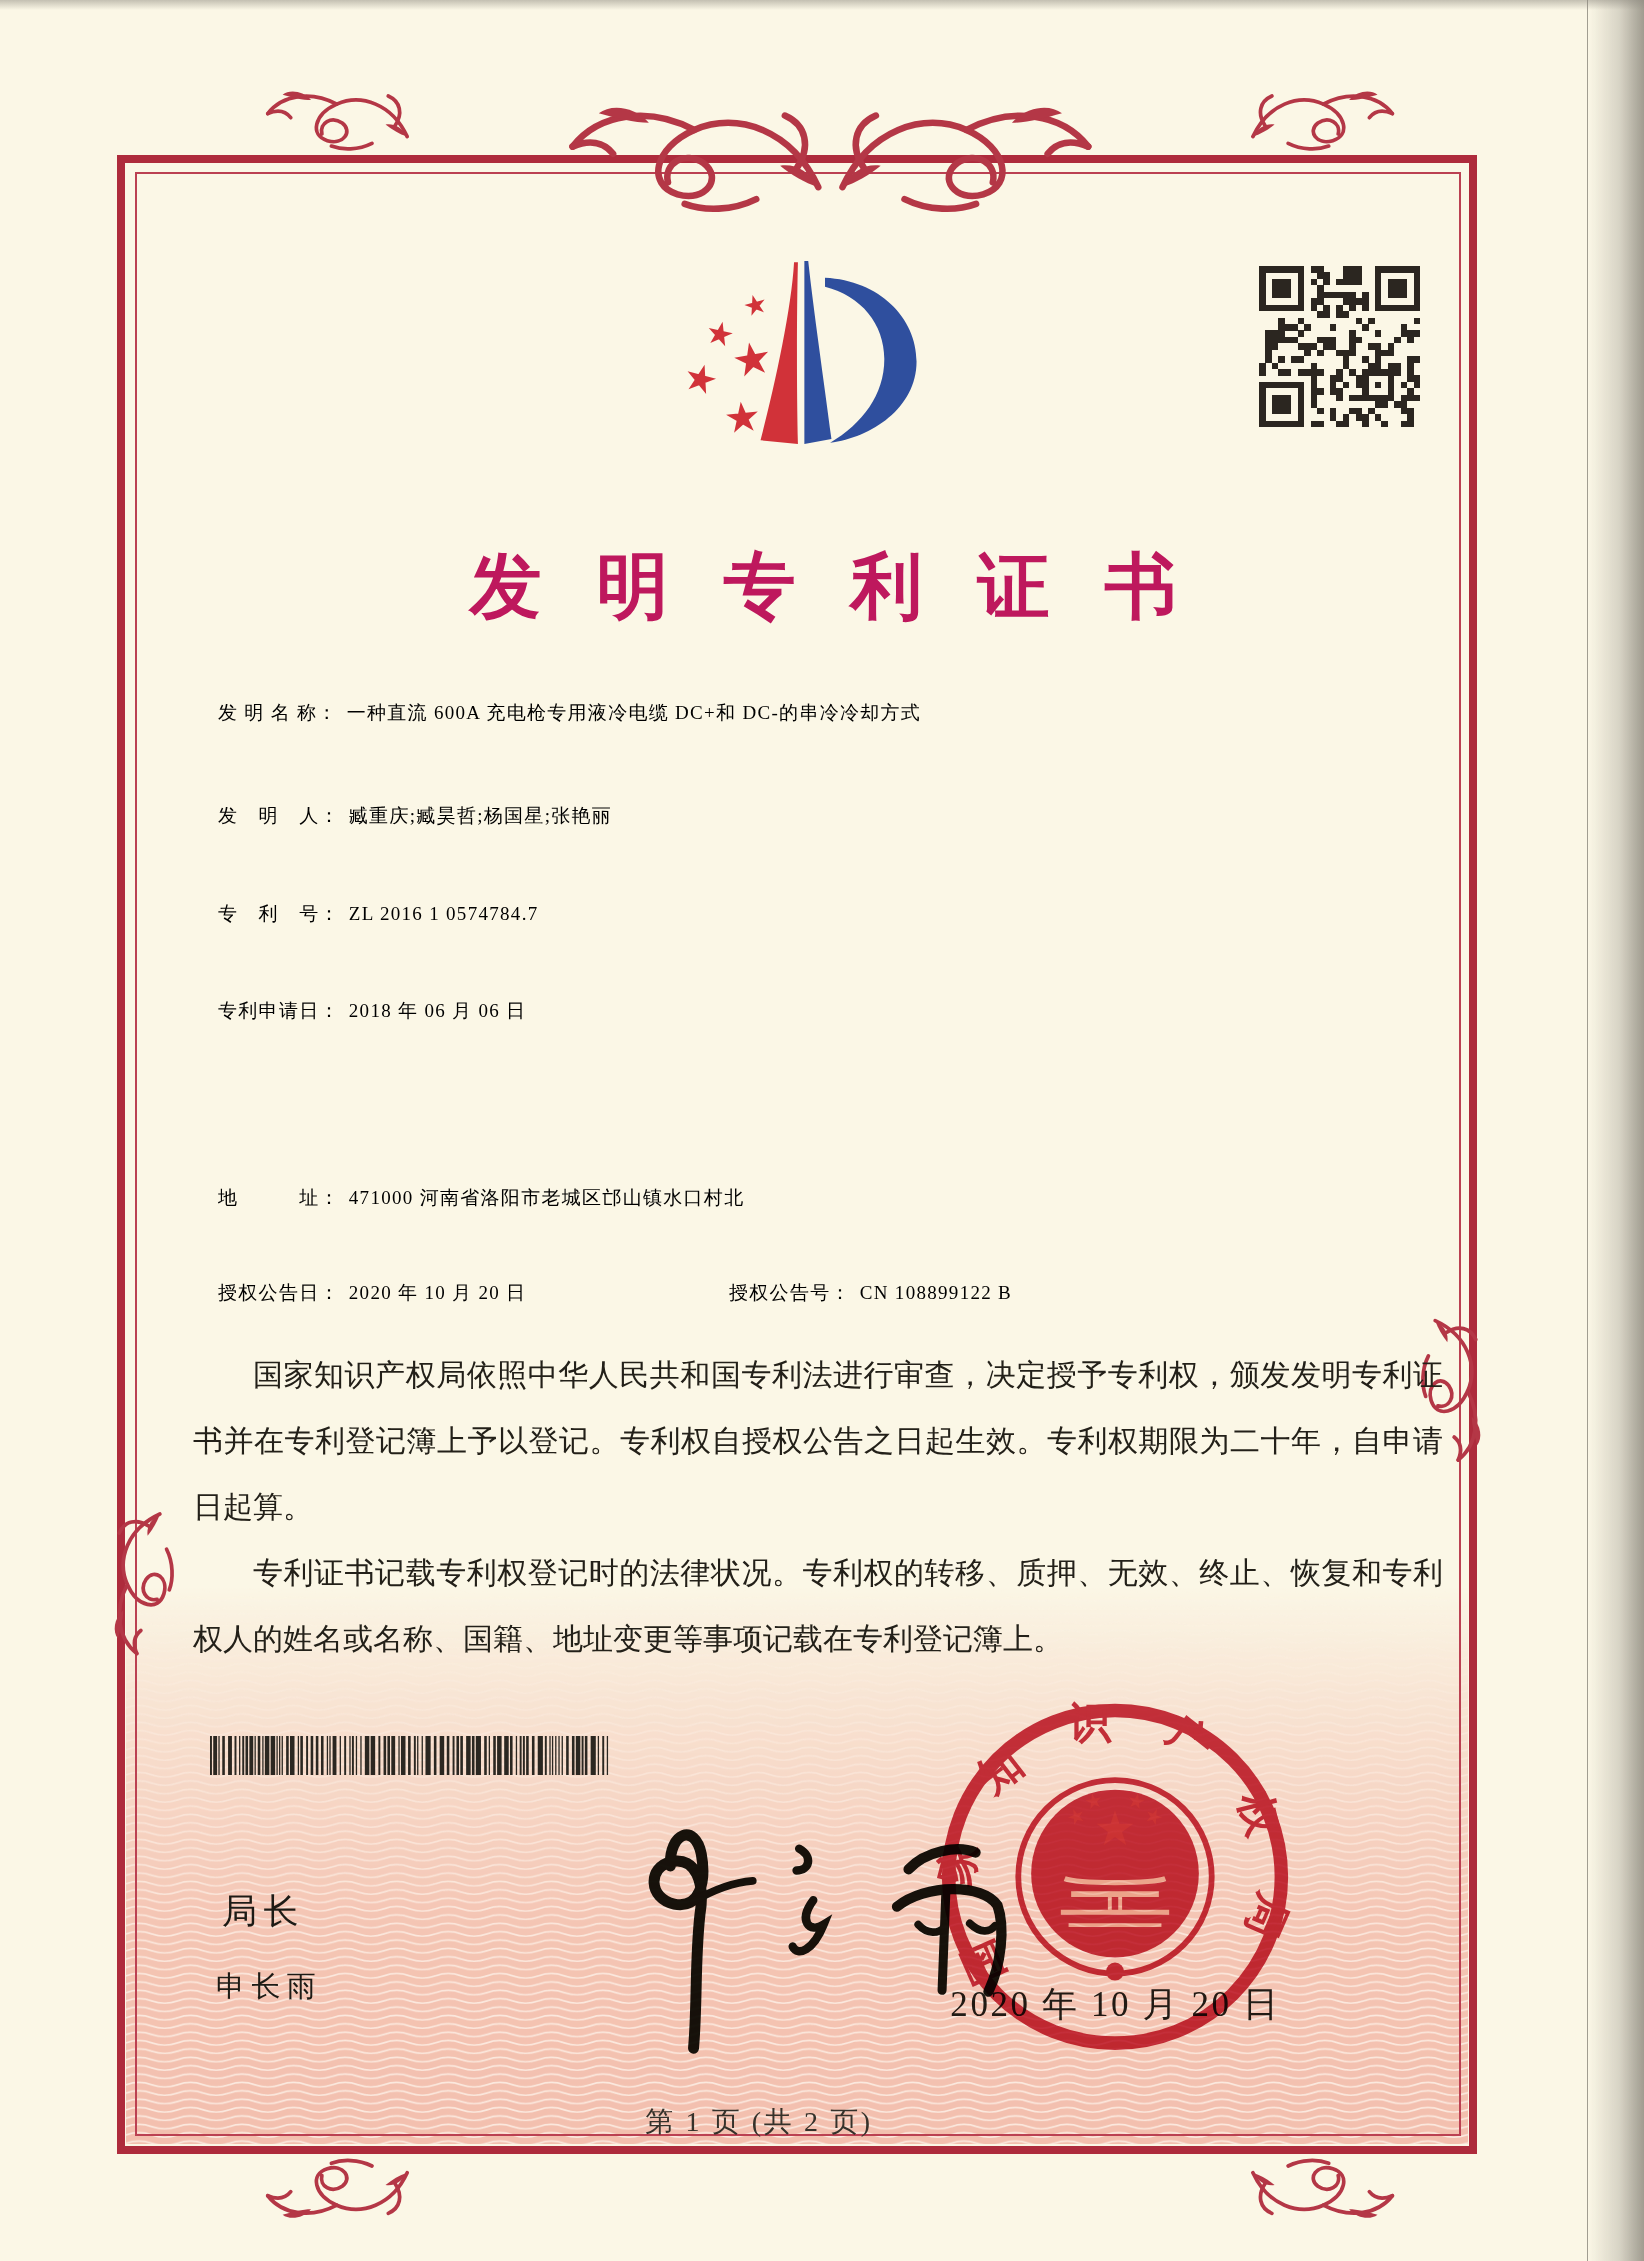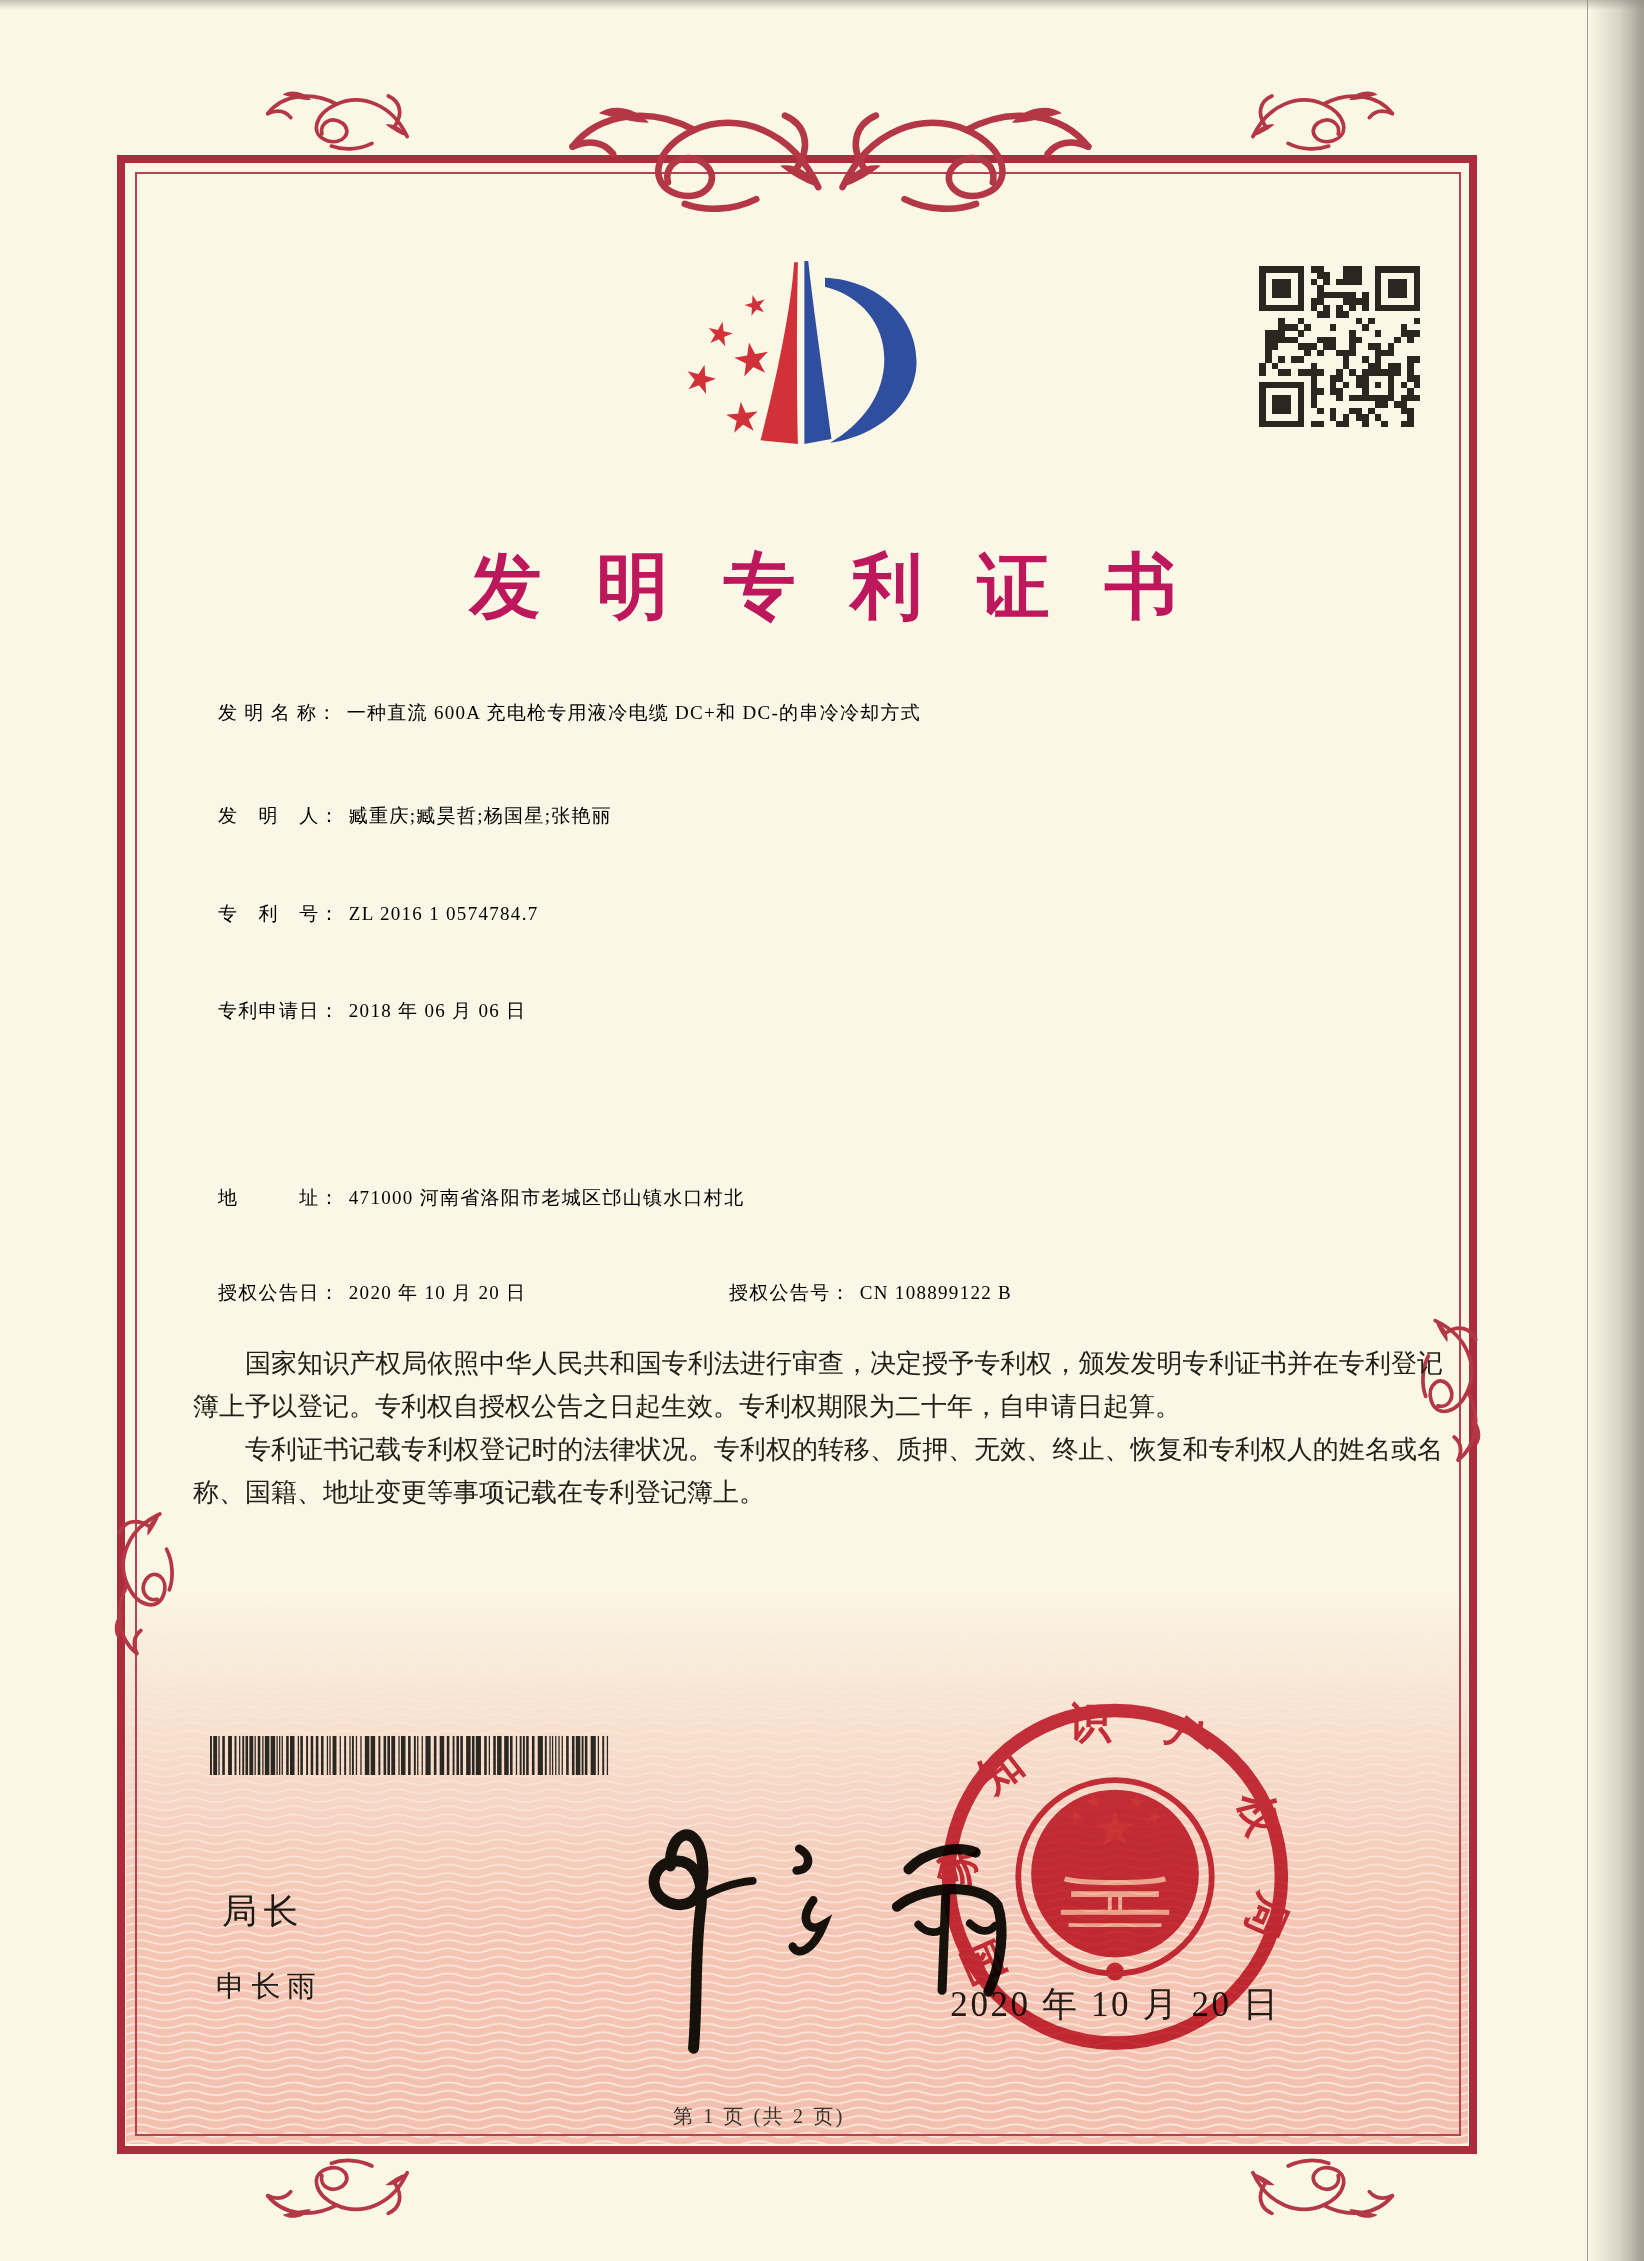--- a/index.html
+++ b/index.html
@@ -38,7 +38,7 @@
   .r1{top:700px}.r2{top:803px}.r3{top:901px}.r4{top:998px}
   .r5{top:1091px}.r6{top:1185px}.r7a{top:1280px}.r7b{top:1280px;left:729px;}
 
-  .paras{left:193px;top:1342px;width:1250px;font-size:26px;line-height:43px;
+  .paras{left:193px;top:1342px;width:1250px;font-size:30px;line-height:66px;
      text-align:justify;color:#232019;}
   .paras p{margin:0;text-indent:2em;}
 

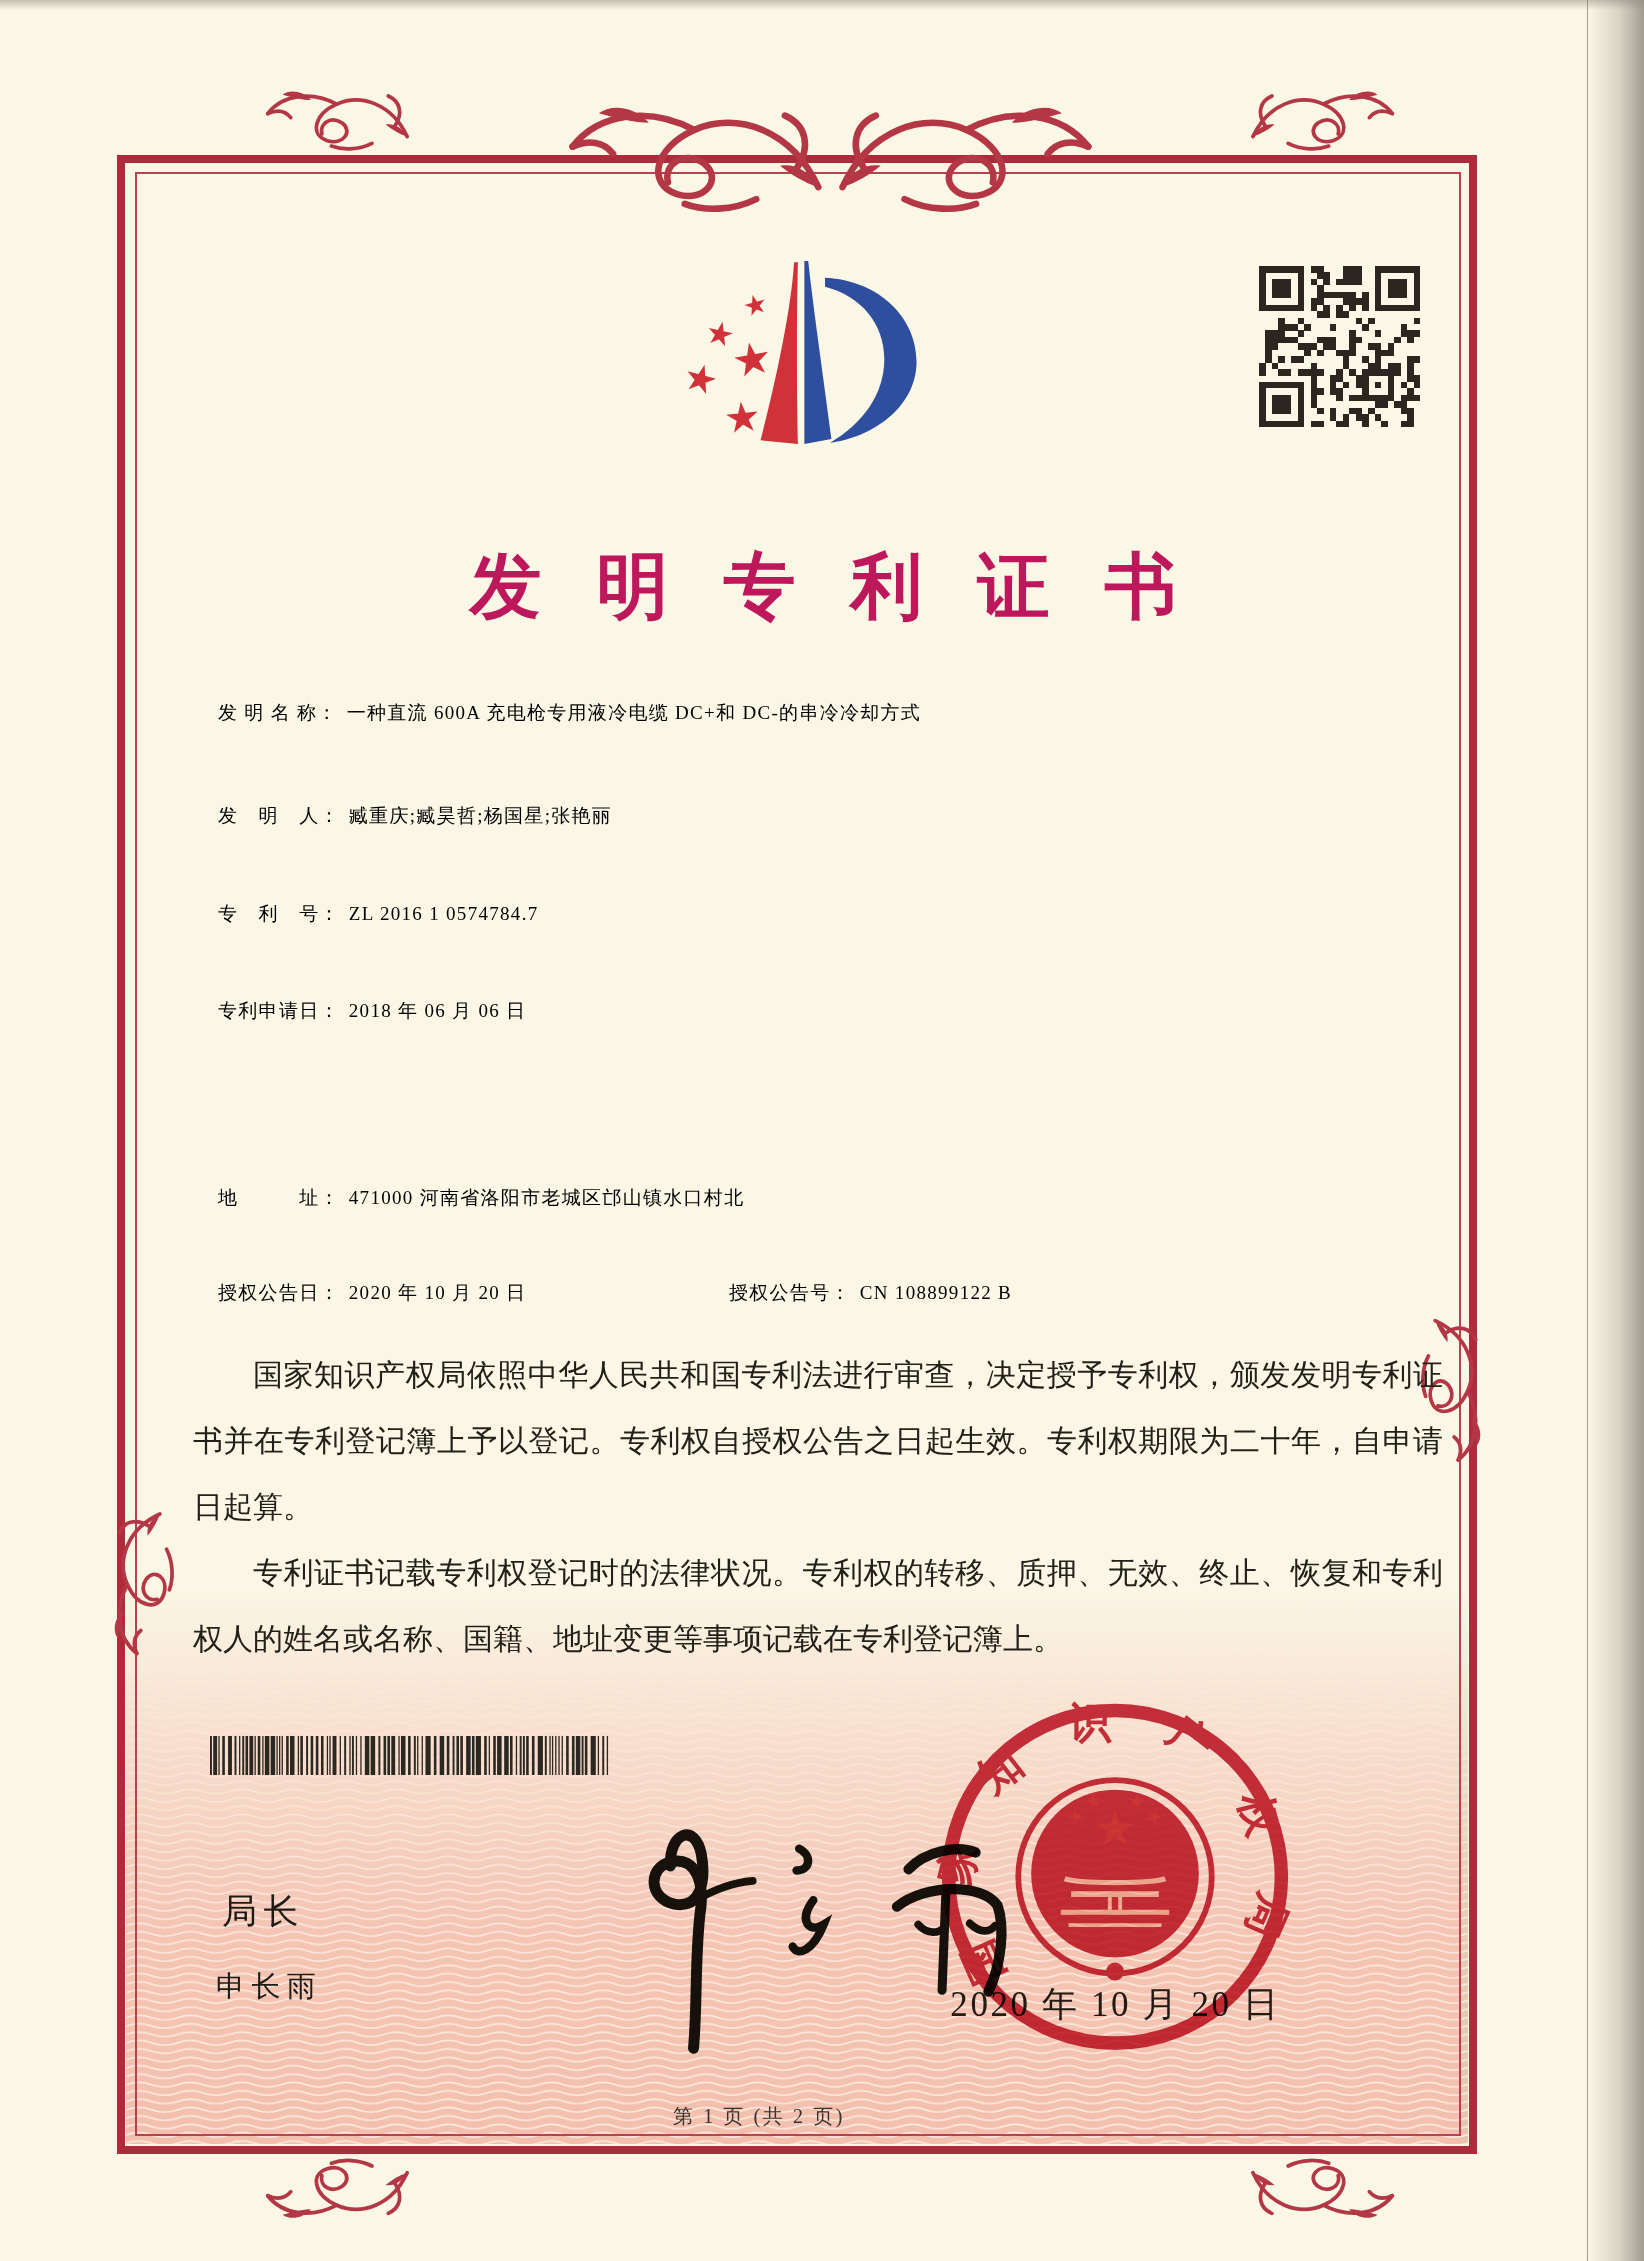--- a/index.html
+++ b/index.html
@@ -53,7 +53,7 @@
   .seal-date{left:935px;top:1981px;width:361px;text-align:center;
      font-size:35px;letter-spacing:2.6px;color:#23211b;mix-blend-mode:multiply;}
 
-  .page-num{left:79px;top:2103px;width:1360px;text-align:center;font-size:20px;
+  .page-num{left:79px;top:2103px;width:1360px;text-align:center;font-size:28px;
      letter-spacing:2.6px;color:#35322b;}
   .back-note{left:79px;top:2192px;width:1360px;text-align:center;font-size:32px;
      letter-spacing:5.2px;color:#3a372f;}

